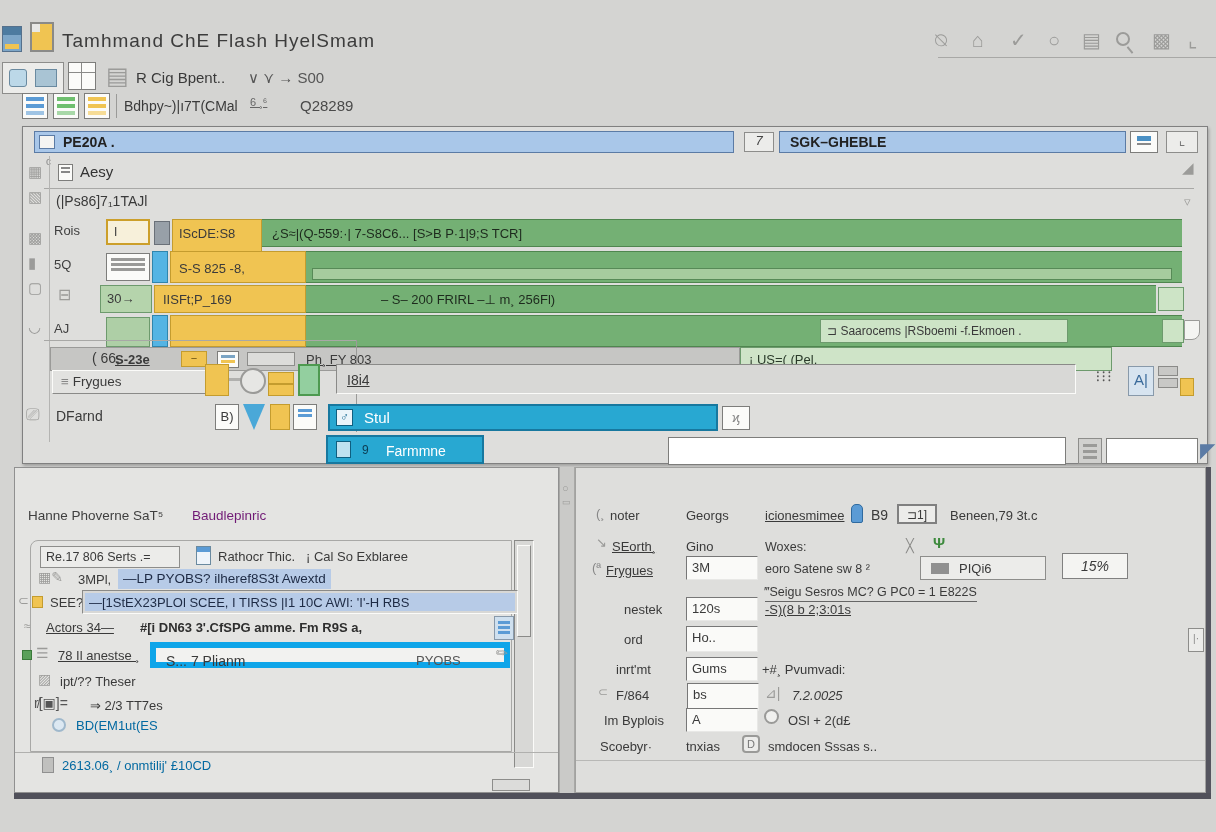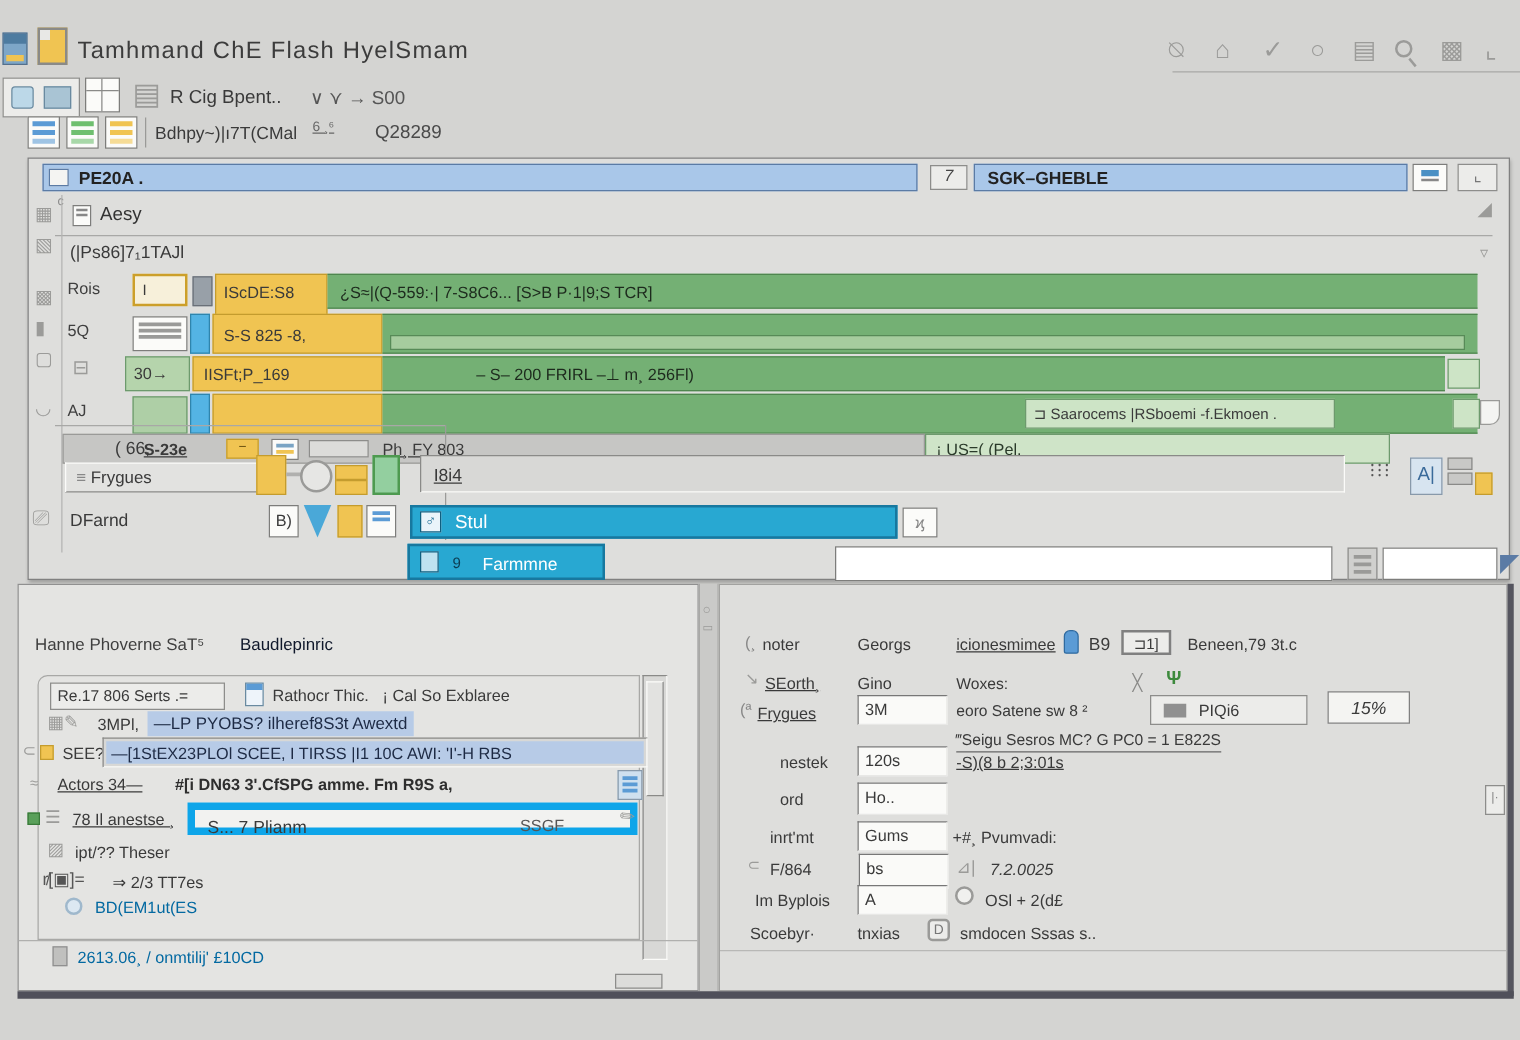--- a/index.html
+++ b/index.html
@@ -238,7 +238,7 @@
   <div class="abs" style="left:14px;top:793px;width:1197px;height:6px;background:#50505a;"></div>
 
   <div class="abs" style="left:28px;top:508px;font-size:13.5px;color:#3f3f3f;">Hanne Phoverne SaT⁵</div>
-  <div class="abs" style="left:192px;top:508px;font-size:13.5px;color:#0f172a;">Baudlepinric</div>
+  <div class="abs" style="left:192px;top:508px;font-size:13.5px;color:#701a75;">Baudlepinric</div>
   <div class="abs" style="left:30px;top:540px;width:482px;height:212px;border:1px solid #a8a8a6;border-radius:8px 0 0 0;"></div>
 
   <div class="abs sunken" style="left:514px;top:540px;width:20px;height:228px;">

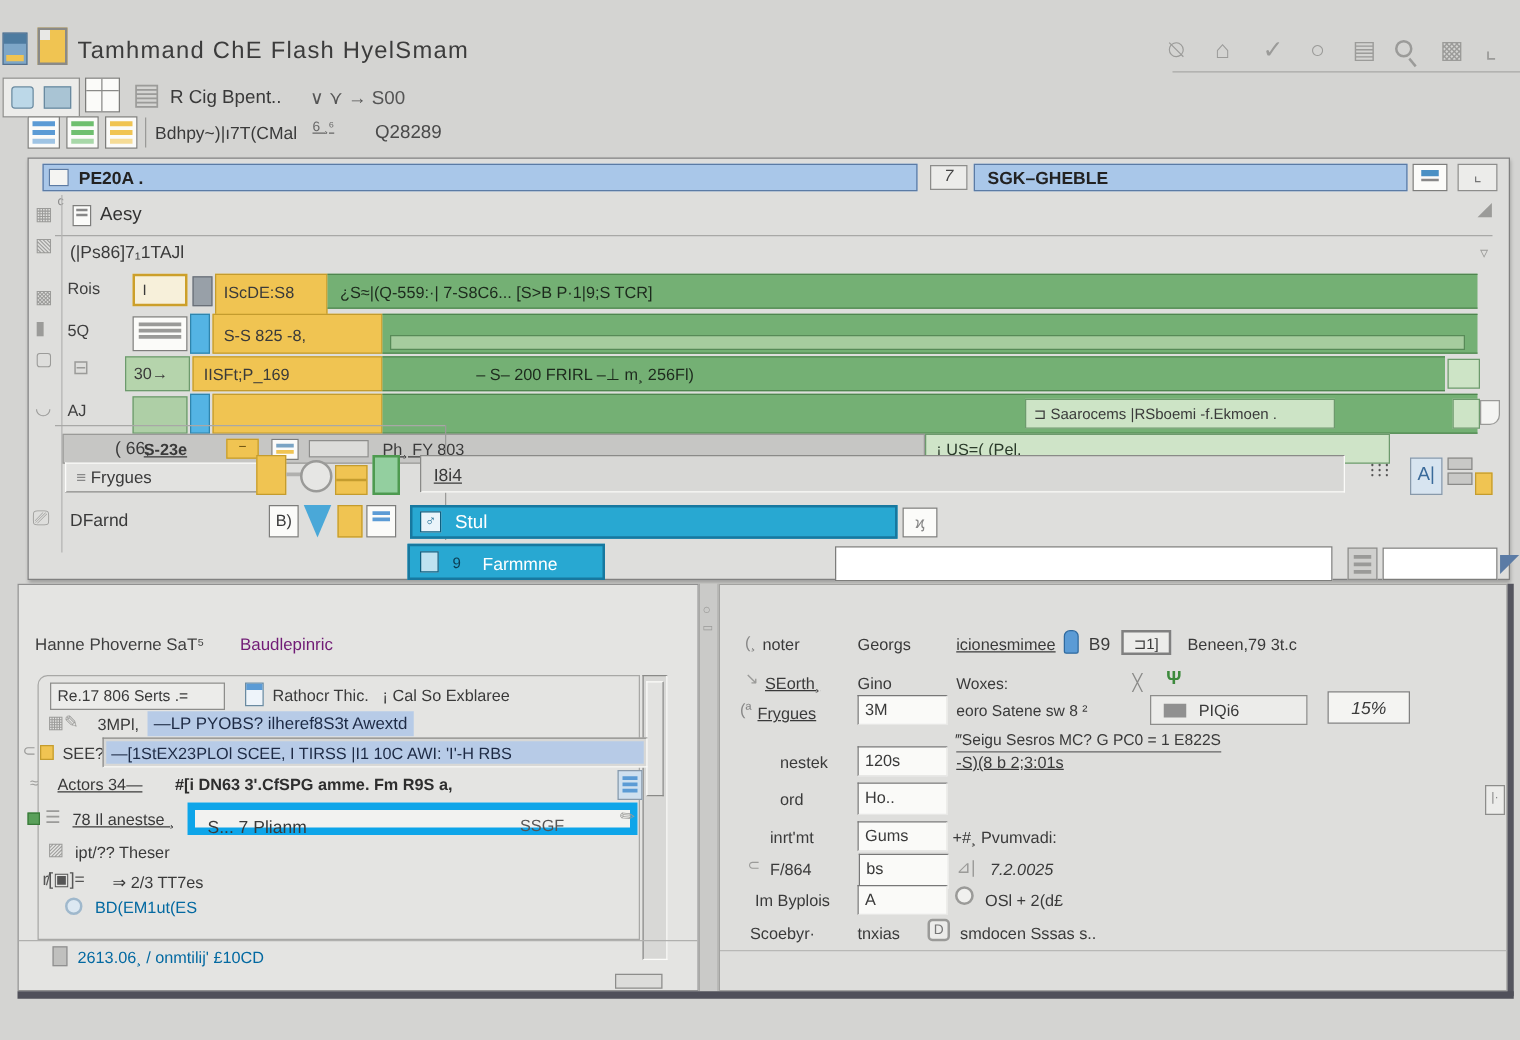--- a/index.html
+++ b/index.html
@@ -277,7 +277,7 @@
   <div class="abs t u" style="left:58px;top:648px;">78 Il anestse ¸</div>
   <div class="abs" style="left:150px;top:642px;width:360px;height:26px;background:#f2f2f0;border:6px solid #0ea5e9;">
     <span class="abs t" style="left:10px;top:5px;font-size:14px;">S...  7 Plianm</span>
-    <span class="abs t" style="left:260px;top:5px;color:#555;">SSGF</span>
+    <span class="abs t" style="left:260px;top:5px;color:#555;">PYOBS</span>
   </div>
   <div class="abs gicon" style="left:496px;top:646px;font-size:14px;transform:rotate(-40deg);">✎</div>
 

